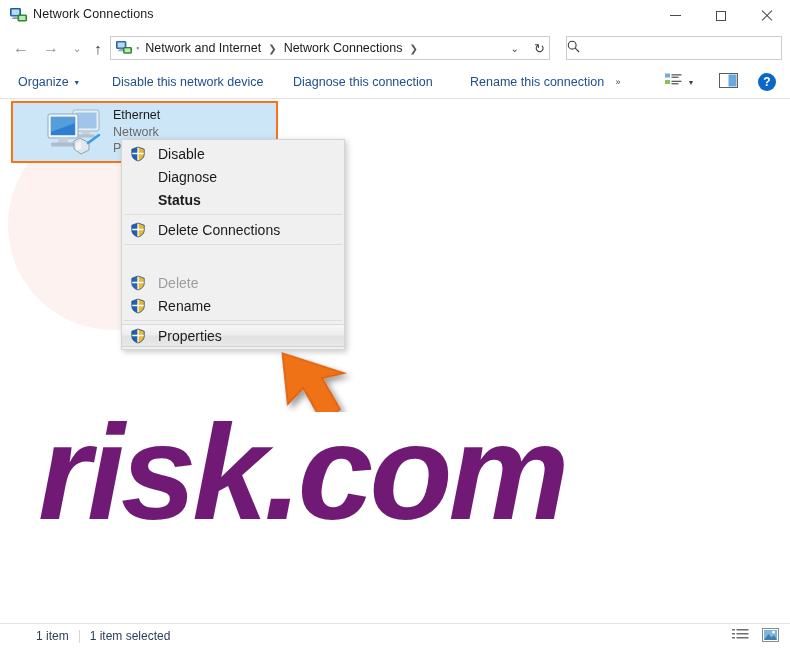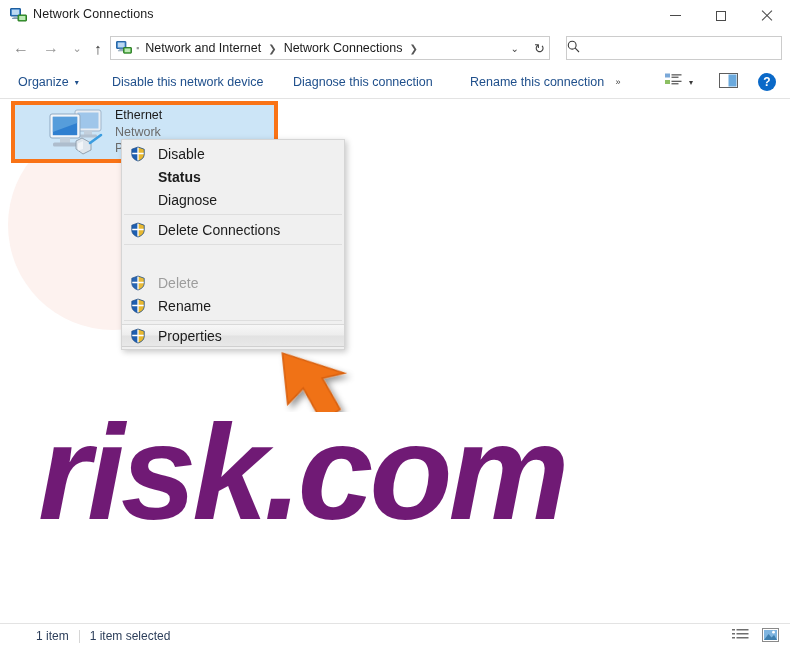--- a/index.html
+++ b/index.html
@@ -252,7 +252,7 @@
     left: 11px; top: 2px;
     width: 267px; height: 62px;
     background: #cce5f7;
-    border: 4px solid #f97316;
+    border: 2px solid #f97316;
     display: flex;
     align-items: center;
     cursor: default;

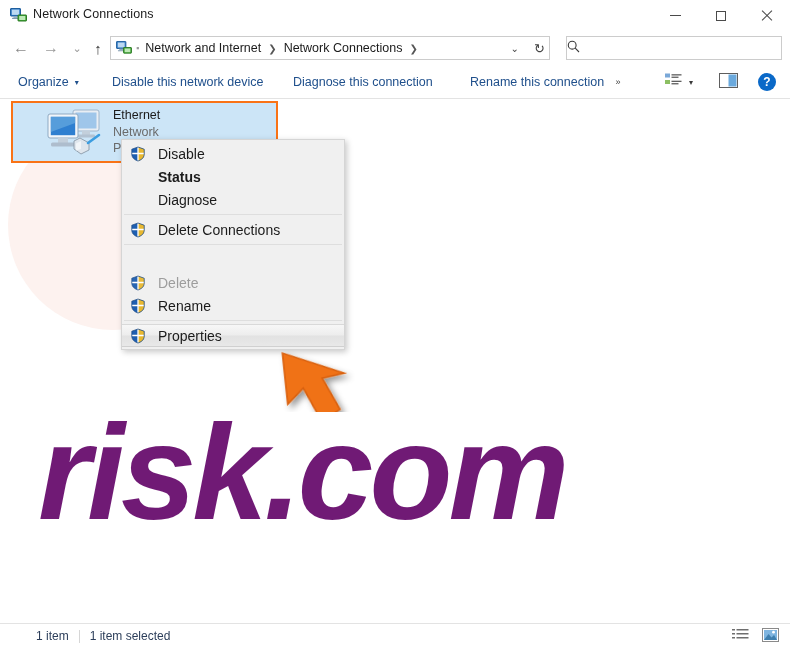--- a/index.html
+++ b/index.html
@@ -520,14 +520,14 @@
       <span class="mi-label">Disable</span>
     </div>
 
+    <div class="mi">
+      <span class="mi-shield blank"></span>
+      <span class="mi-label">Diagnose</span>
+    </div>
+
     <div class="mi bold">
       <span class="mi-shield blank"></span>
       <span class="mi-label">Status</span>
-    </div>
-
-    <div class="mi">
-      <span class="mi-shield blank"></span>
-      <span class="mi-label">Diagnose</span>
     </div>
 
     <div class="mi-sep"></div>

